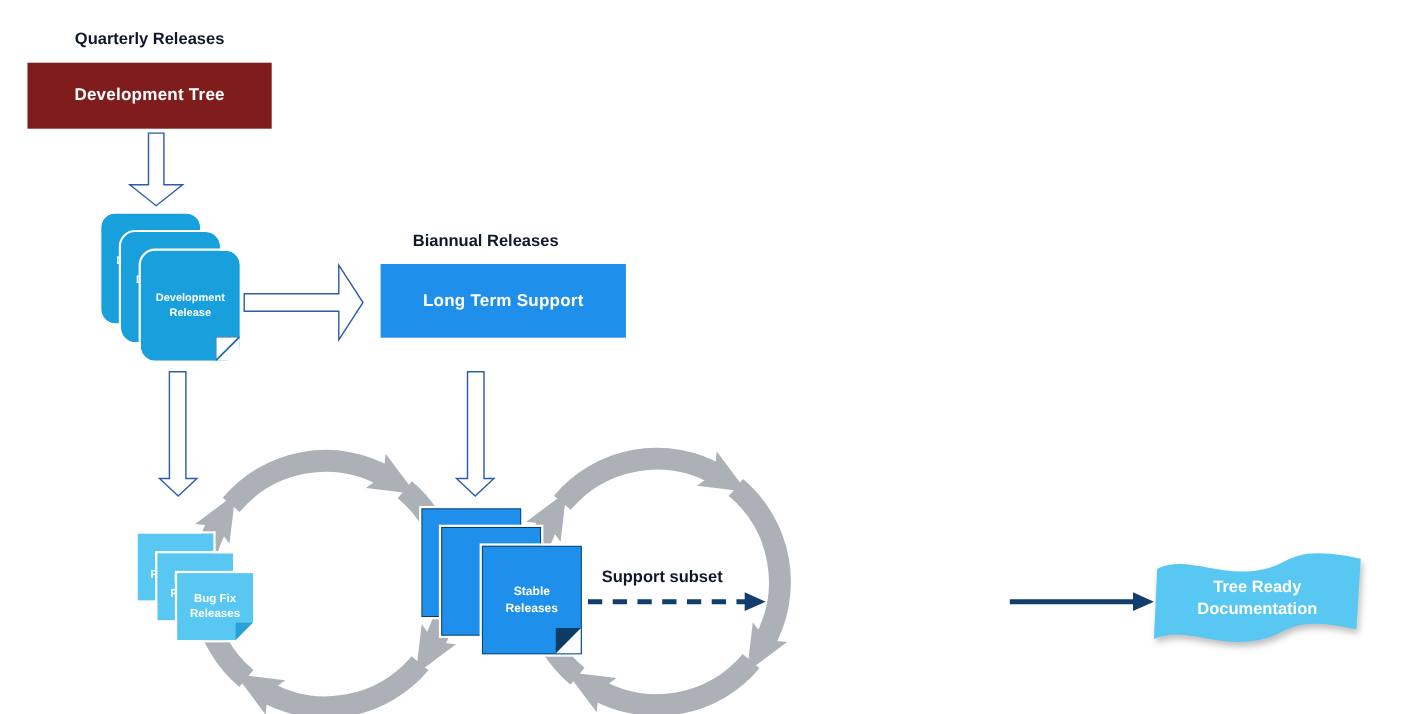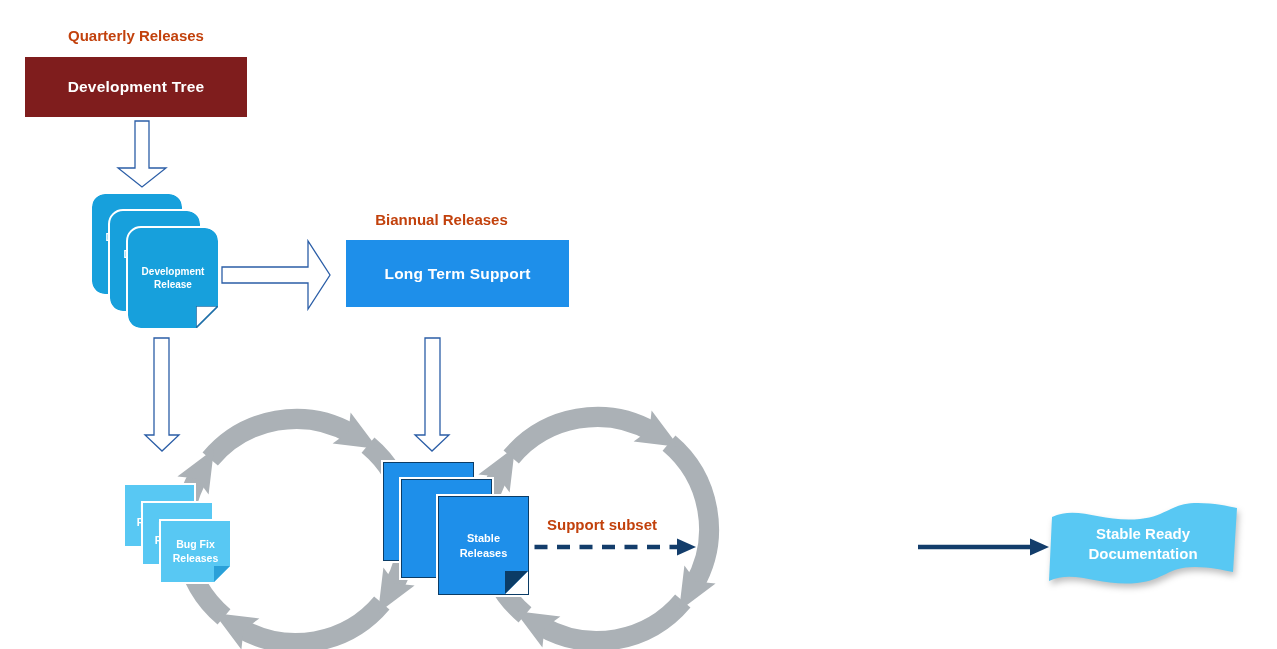--- a/index.html
+++ b/index.html
@@ -8,7 +8,7 @@
   .abs{position:absolute;}
   .layer-graphics{left:0;top:0;z-index:1;}
   .node,.card,.label,.flag{z-index:3;}
-  .label{color:#c2410c;font-size:15px;font-weight:600;text-align:center;}
+  .label{color:#0f172a;font-size:15px;font-weight:600;text-align:center;}
   .node{display:flex;align-items:center;justify-content:center;color:#fff;
         font-size:15.5px;font-weight:700;text-align:center;letter-spacing:.2px;}
   .box-devtree{background:#7f1d1d;}

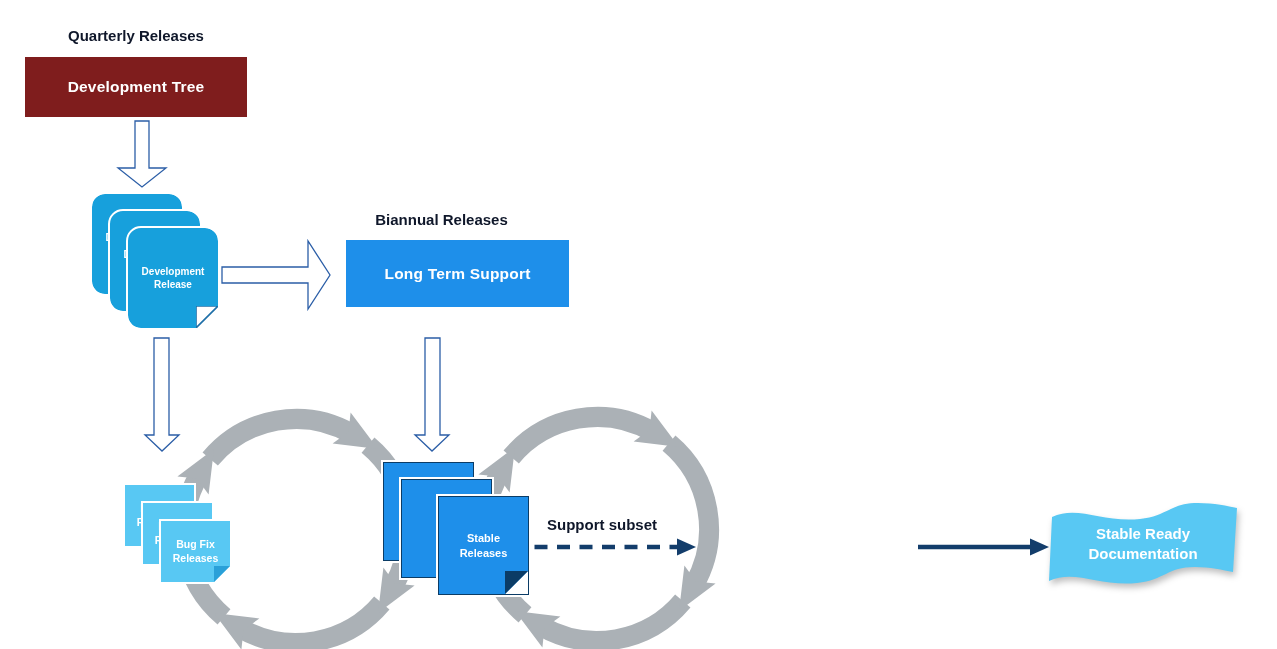--- a/index.html
+++ b/index.html
@@ -113,7 +113,7 @@
       <path d="M4,16 C30,4 55,22 92,18 C120,15 122,2 150,2 C166,2 180,5 189,7
                L185,71 C175,69 162,66 147,66 C119,66 117,79 89,82 C52,86 27,68 1,80 Z" fill="#58C8F3"></path>
     </svg>
-    <div class="flag-text" style="left:12px;top:14px;width:166px;height:58px;">Stable Ready Documentation</div>
+    <div class="flag-text" style="left:12px;top:14px;width:166px;height:58px;">Tree Ready Documentation</div>
   </div>
 
 </div>

